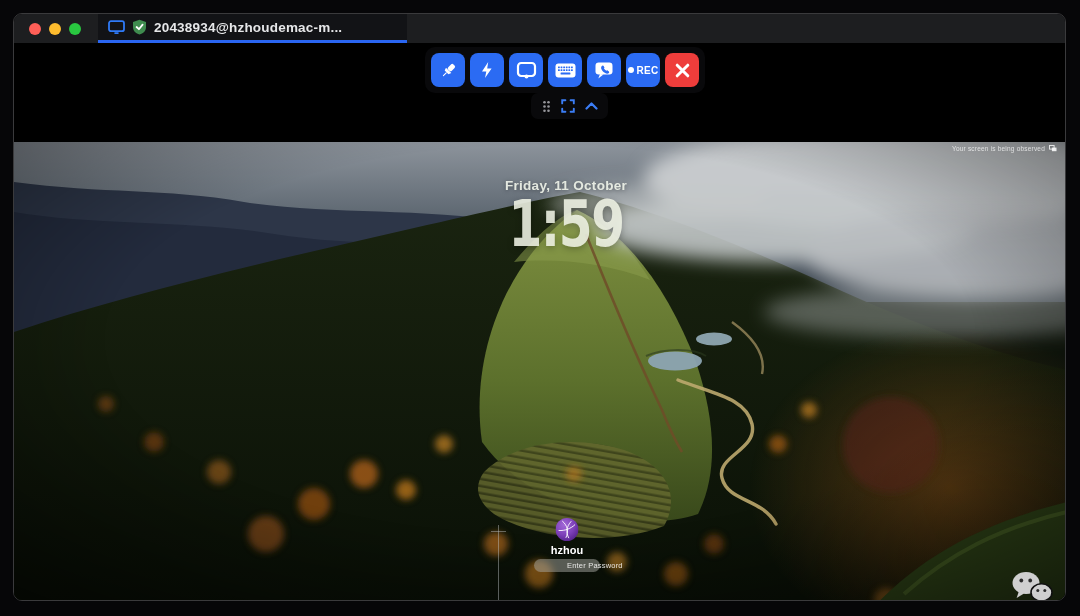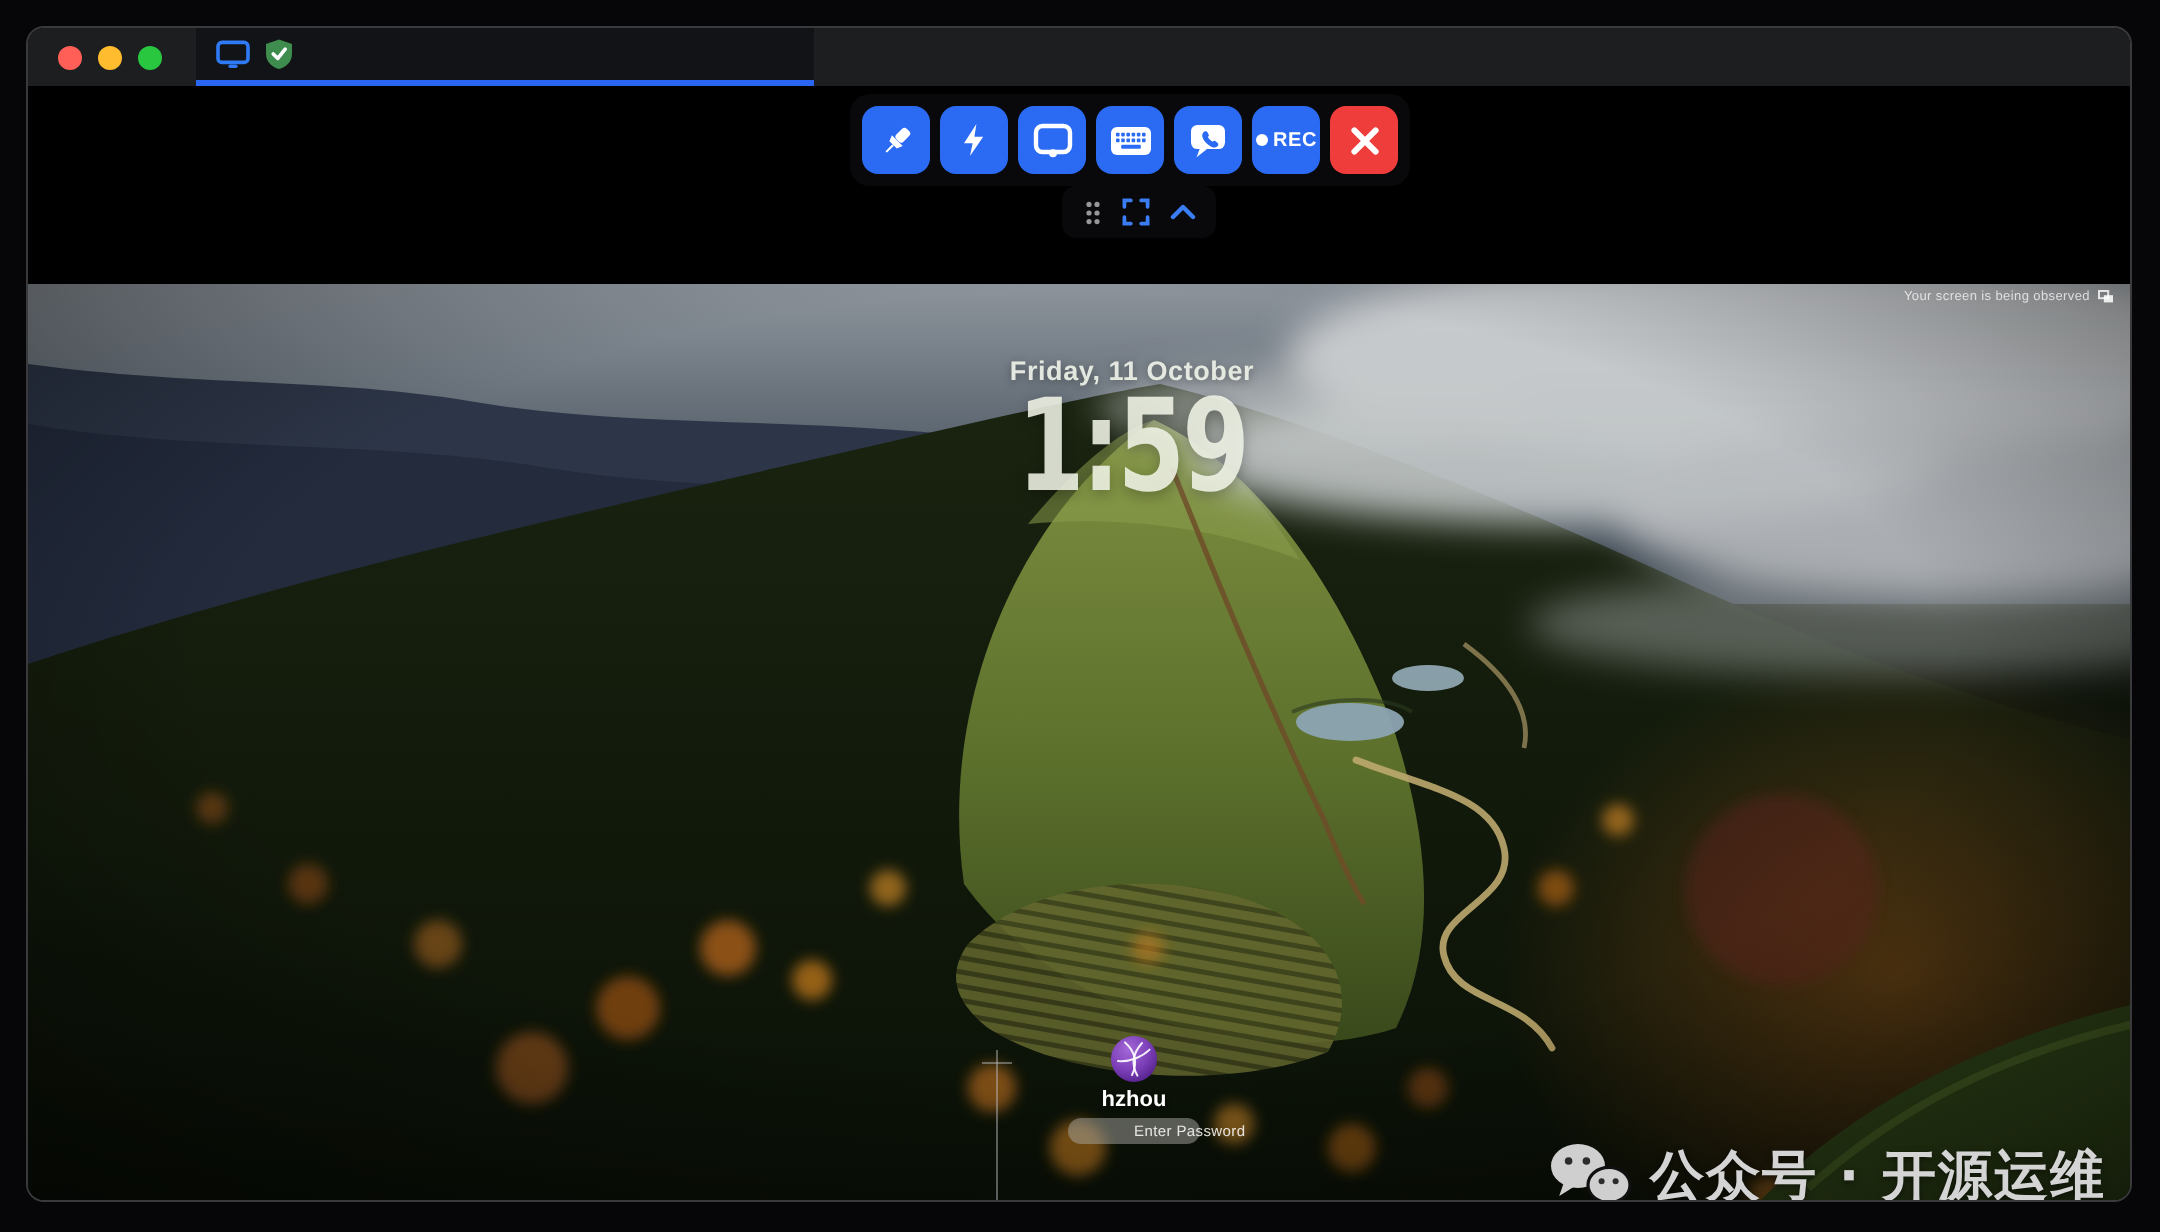--- a/index.html
+++ b/index.html
@@ -84,6 +84,7 @@
           <polyline points="4.6,8 6.9,10.2 10.6,5.6" fill="none" stroke="#fff" stroke-width="1.8" stroke-linecap="round" stroke-linejoin="round"></polyline>
         </svg>
       </span>
+      <span class="tab-title">20438934@hzhoudemac-m...</span>
     </div>
   </div>
 

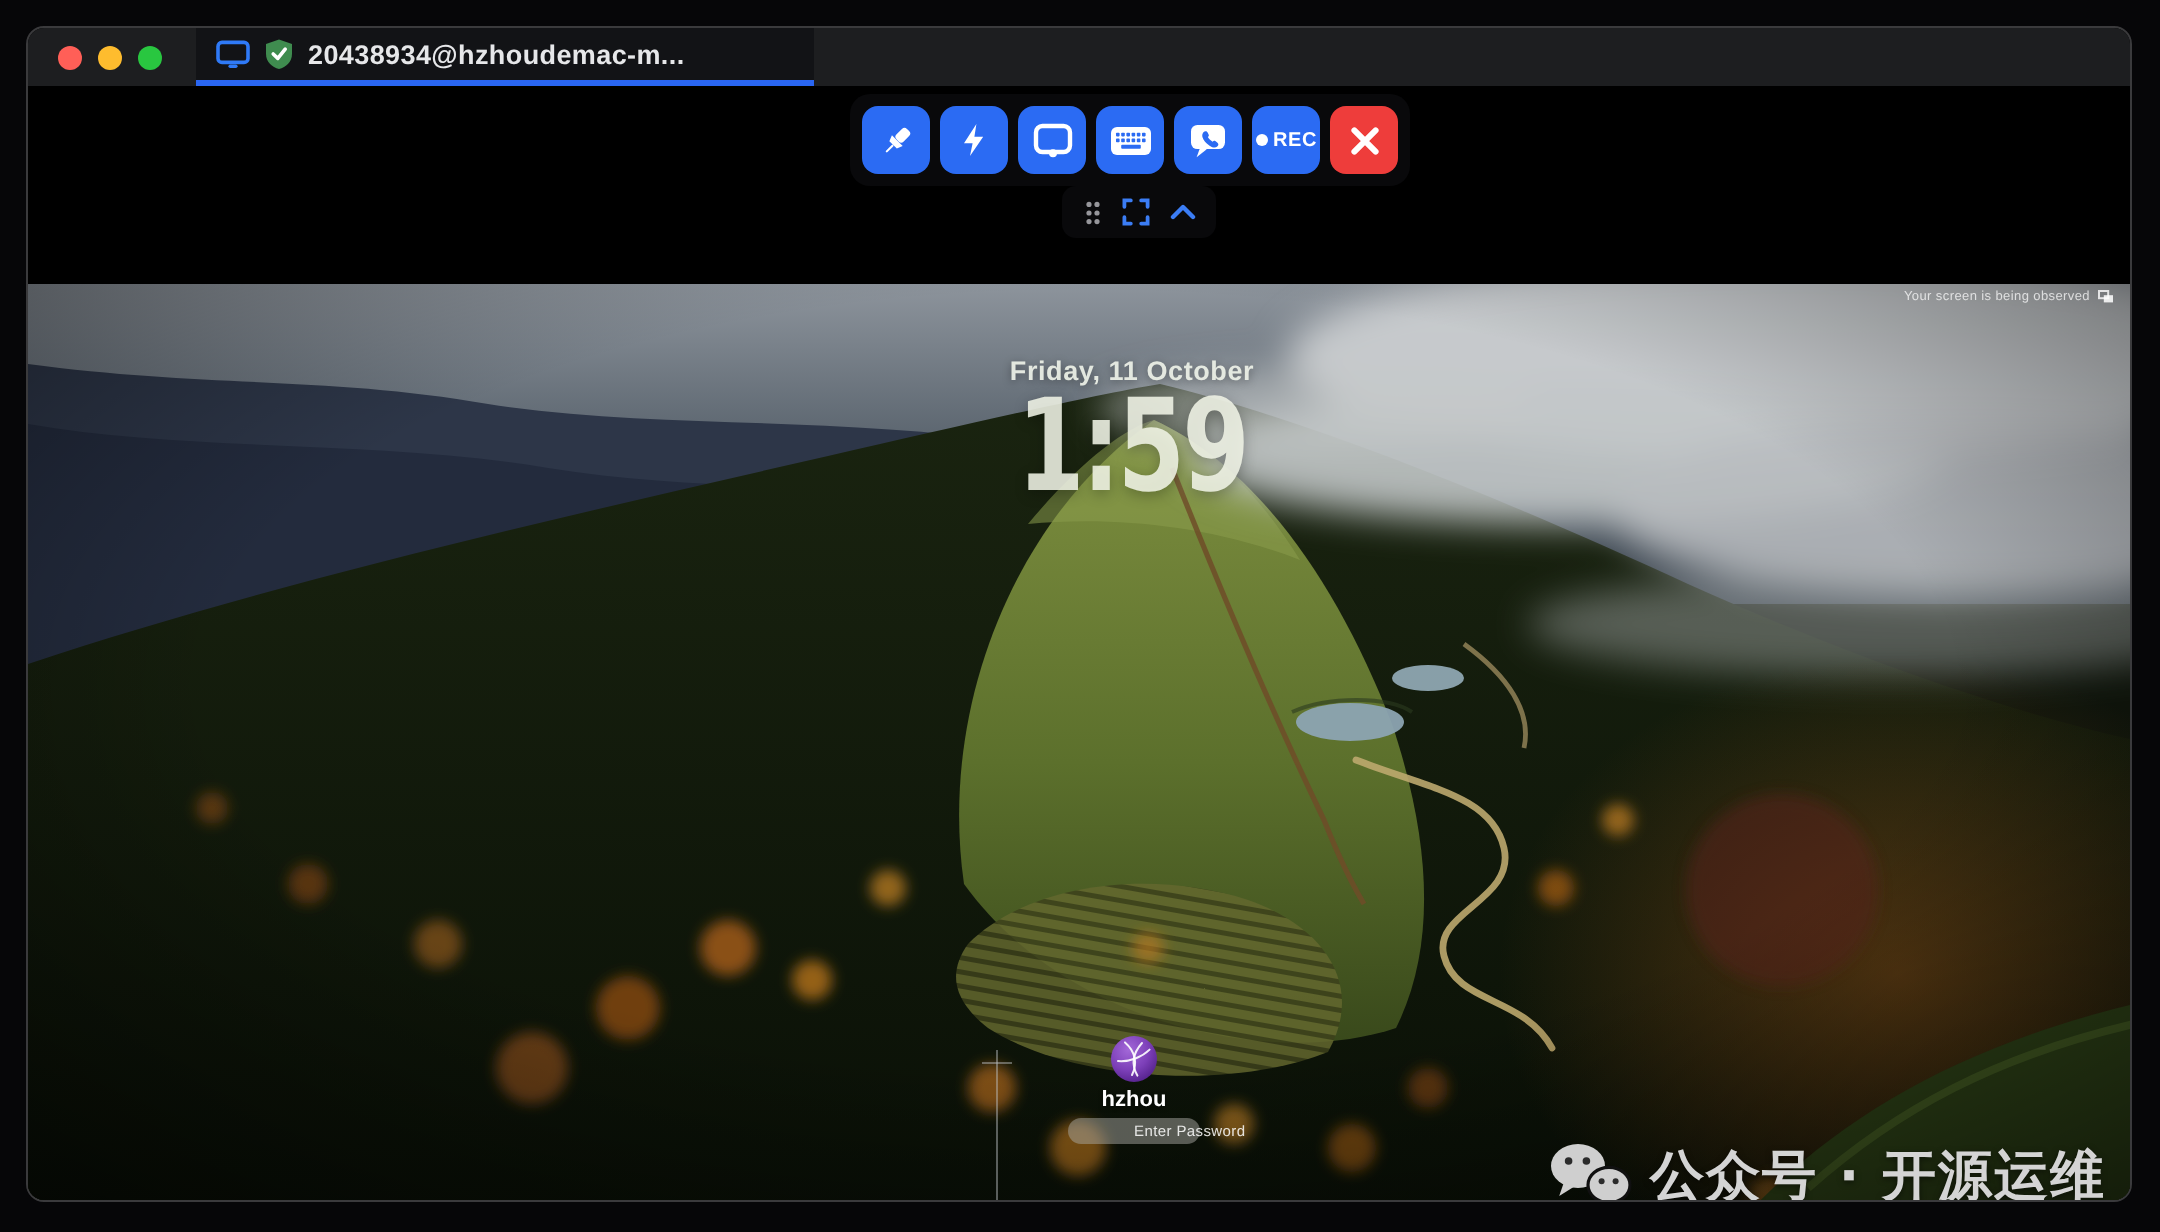--- a/index.html
+++ b/index.html
@@ -339,7 +339,6 @@
             <circle cx="33.8" cy="20.6" r="1.5" fill="#2b2b2b"></circle>
           </svg>
         </span>
-        <span class="wm-text">公众号 · 开源运维</span>
       </div>
 
     </div>

